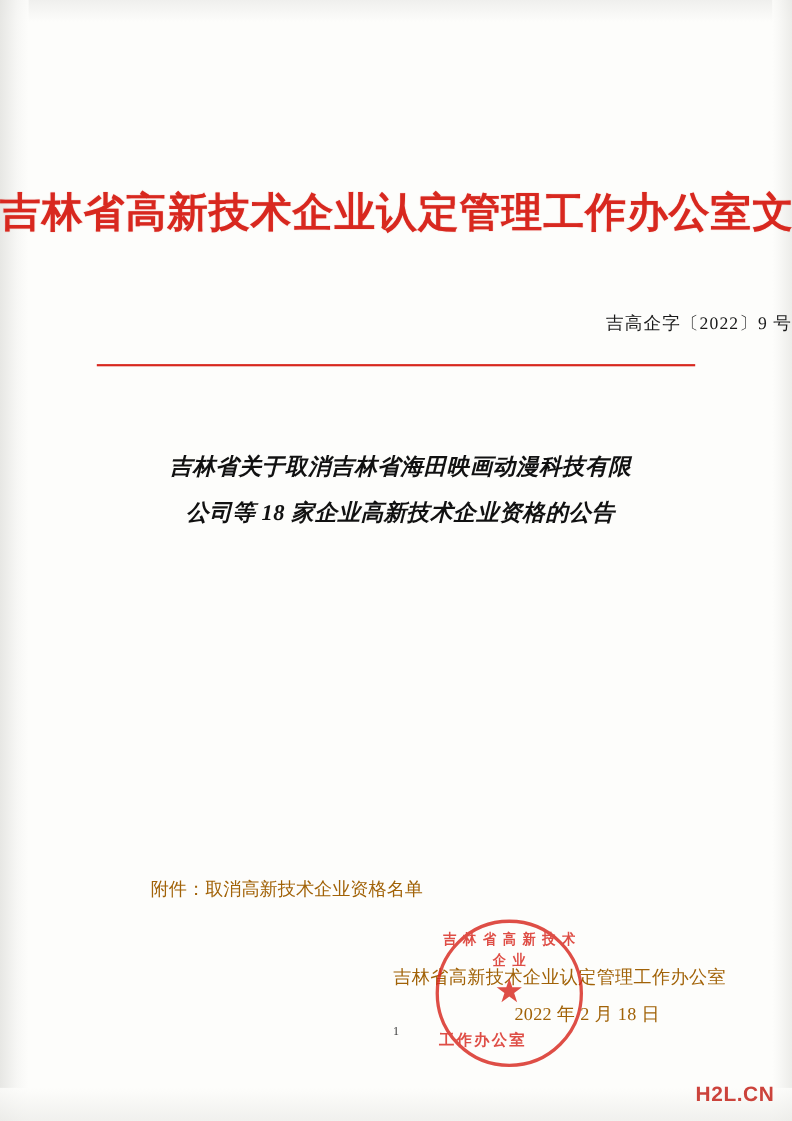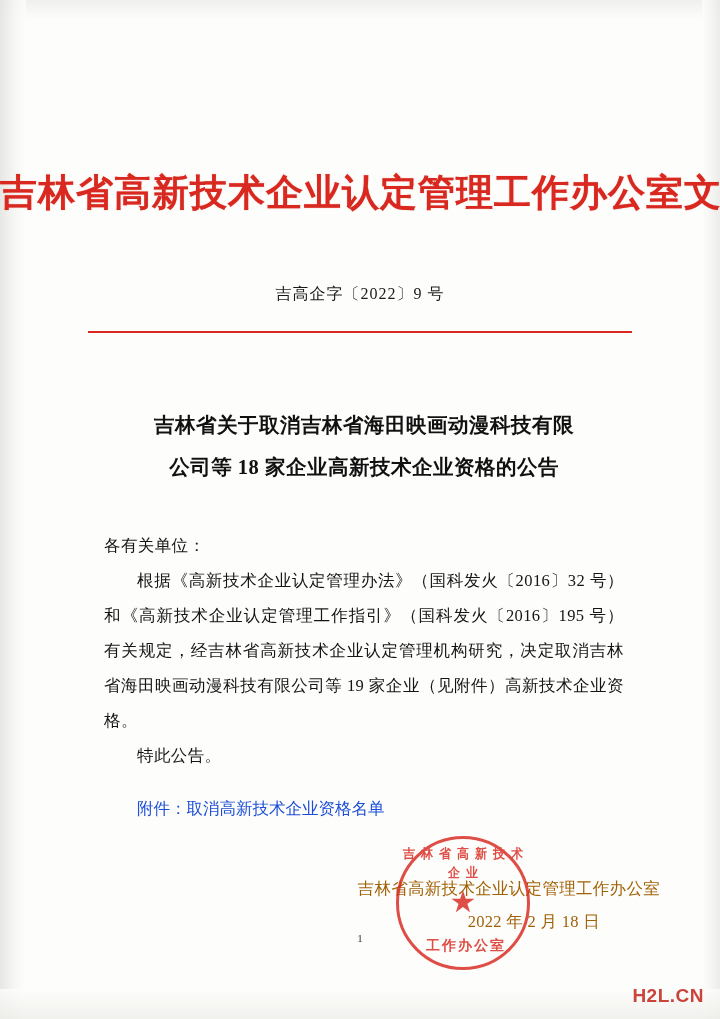--- a/index.html
+++ b/index.html
@@ -68,7 +68,7 @@
     position: absolute;
     left: 0; top: 284px;
     width: 720px;
-    text-align: center;
+    text-align: right;
     color: #1a1a1a;
     font-size: 16px;
     letter-spacing: 1px;

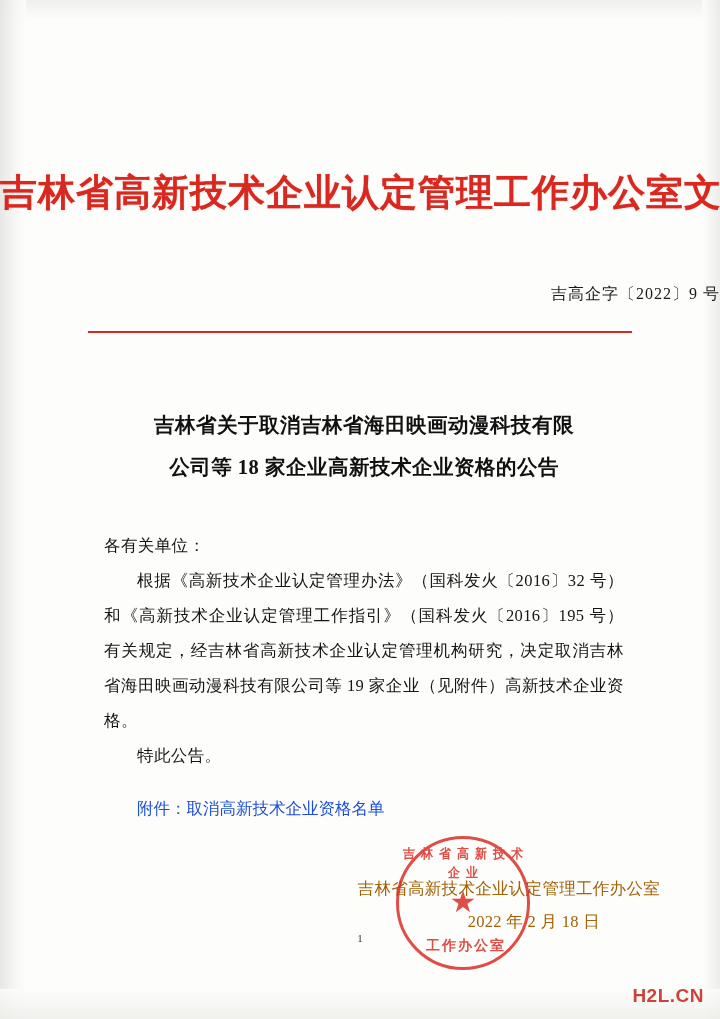--- a/index.html
+++ b/index.html
@@ -93,7 +93,7 @@
     line-height: 42px;
     letter-spacing: 0.5px;
   }
-  .subject .line { display: block; }
+  .subject .line { display: block; font-style: italic; }
 
   .body-block {
     position: absolute;

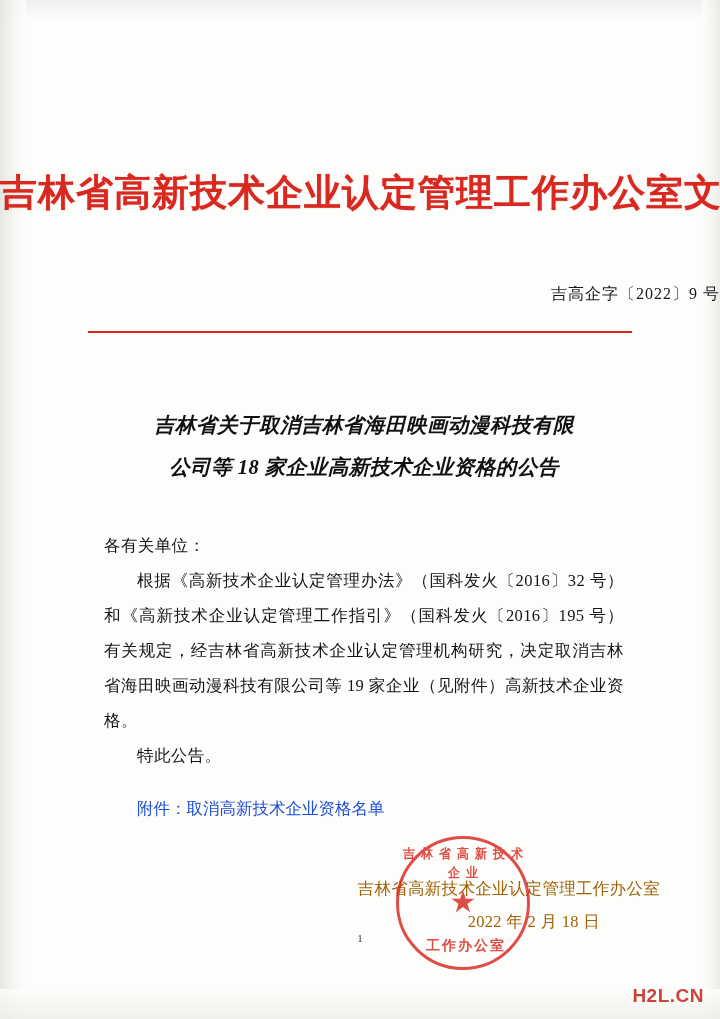--- a/index.html
+++ b/index.html
@@ -214,11 +214,6 @@
     <span class="line">公司等 18 家企业高新技术企业资格的公告</span>
   </div>
 
-  <div class="body-block">
-    <div class="p-plain">各有关单位：</div>
-    <div class="p-indent">根据《高新技术企业认定管理办法》（国科发火〔2016〕32 号）和《高新技术企业认定管理工作指引》（国科发火〔2016〕195 号）有关规定，经吉林省高新技术企业认定管理机构研究，决定取消吉林省海田映画动漫科技有限公司等 19 家企业（见附件）高新技术企业资格。</div>
-    <div class="p-indent">特此公告。</div>
-  </div>
 
   <div class="attachment">附件：取消高新技术企业资格名单</div>
 

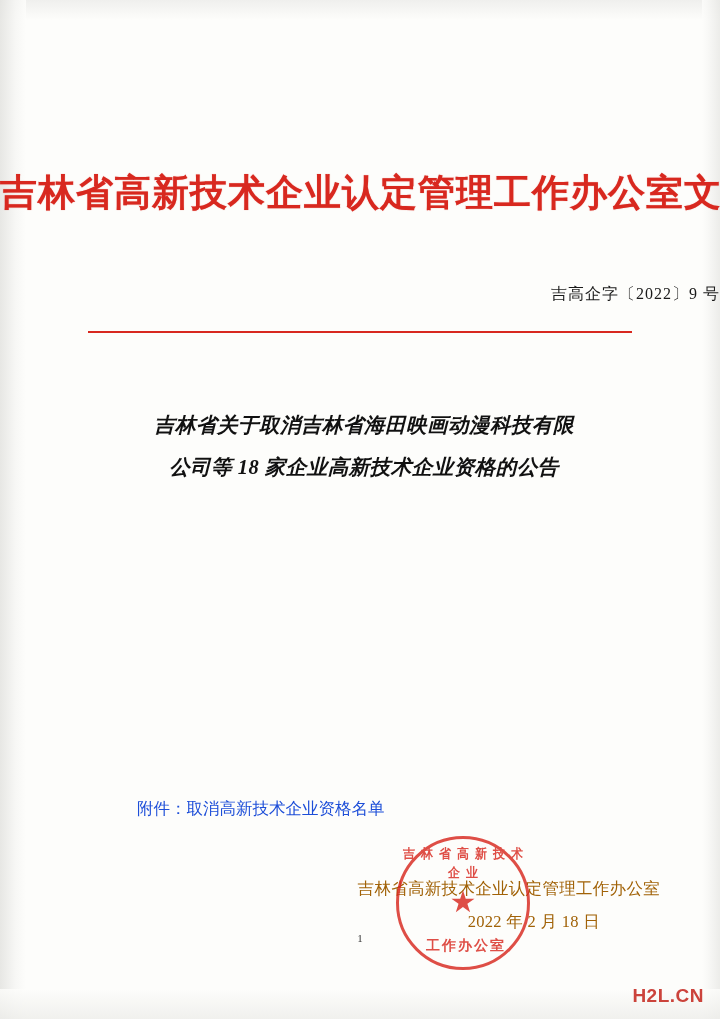--- a/index.html
+++ b/index.html
@@ -112,7 +112,7 @@
     position: absolute;
     left: 104px; top: 793px;
     width: 520px;
-    color: #1d4ed8;
+    color: #a16207;
     font-size: 16.5px;
     line-height: 32px;
     text-indent: 2em;

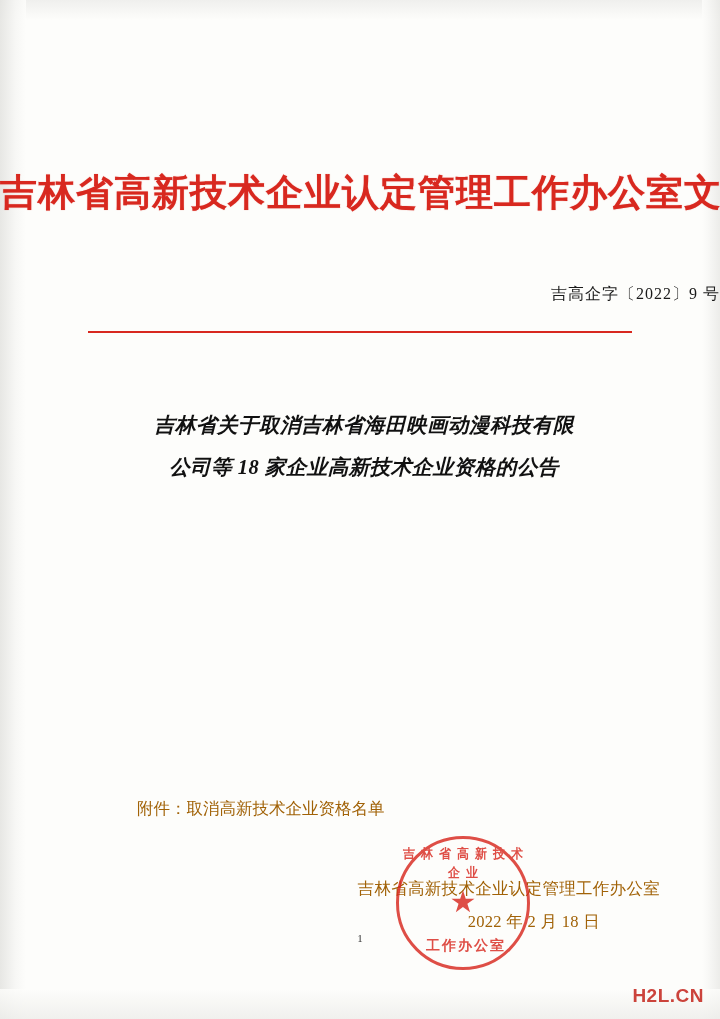--- a/index.html
+++ b/index.html
@@ -174,7 +174,7 @@
     position: absolute;
     left: 0; bottom: 12px;
     width: 134px;
-    text-align: center;
+    text-align: left;
     color: #d8281f;
     font-size: 14px;
     letter-spacing: 2px;

